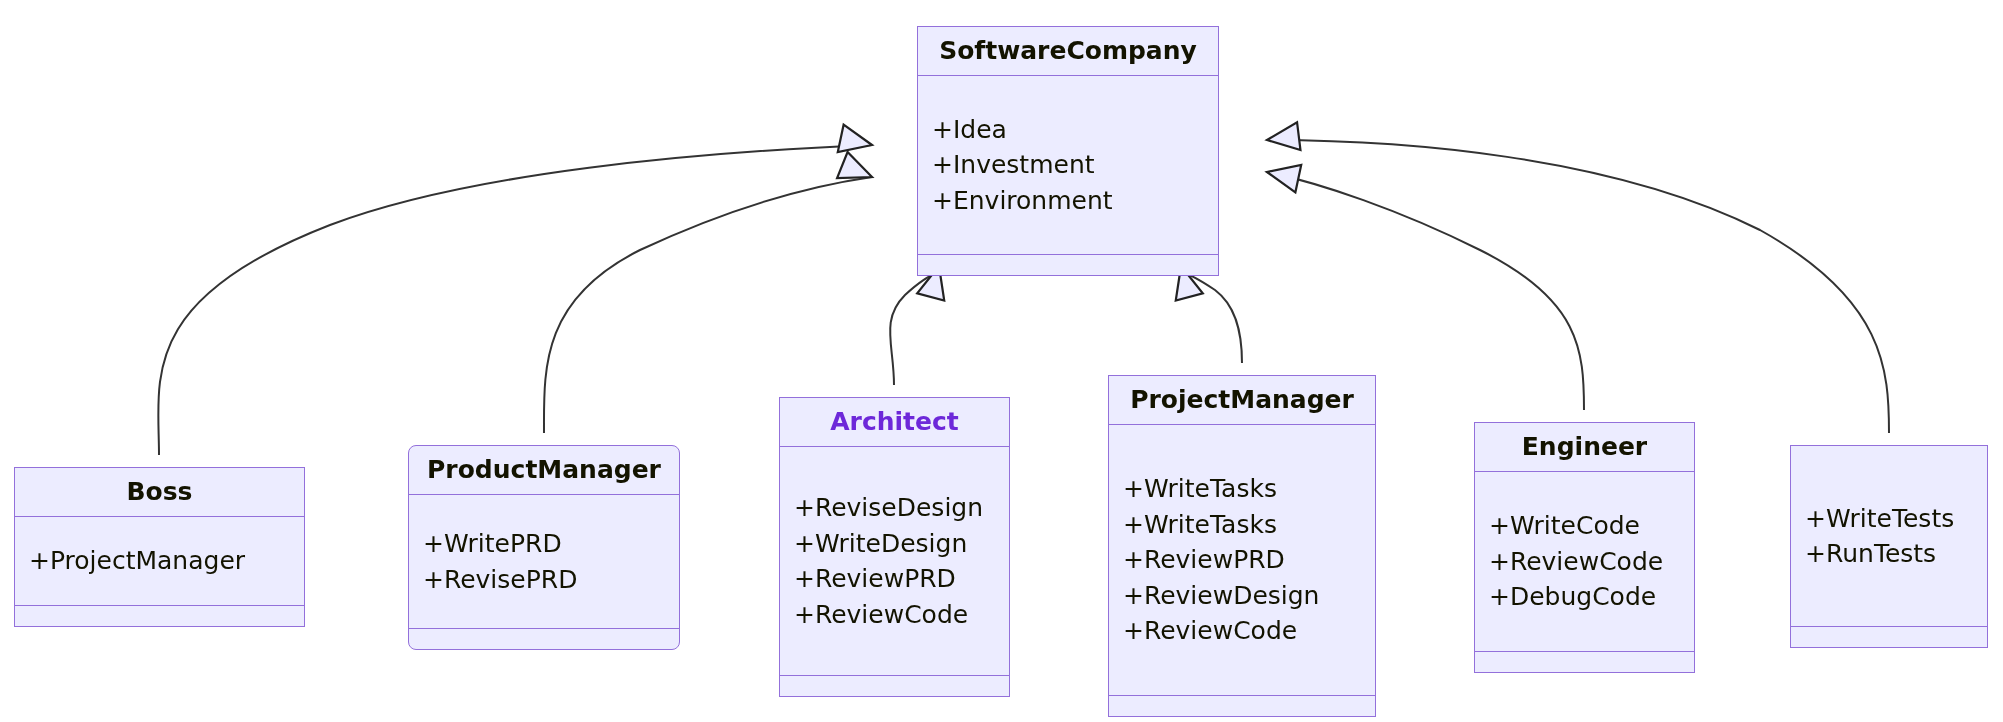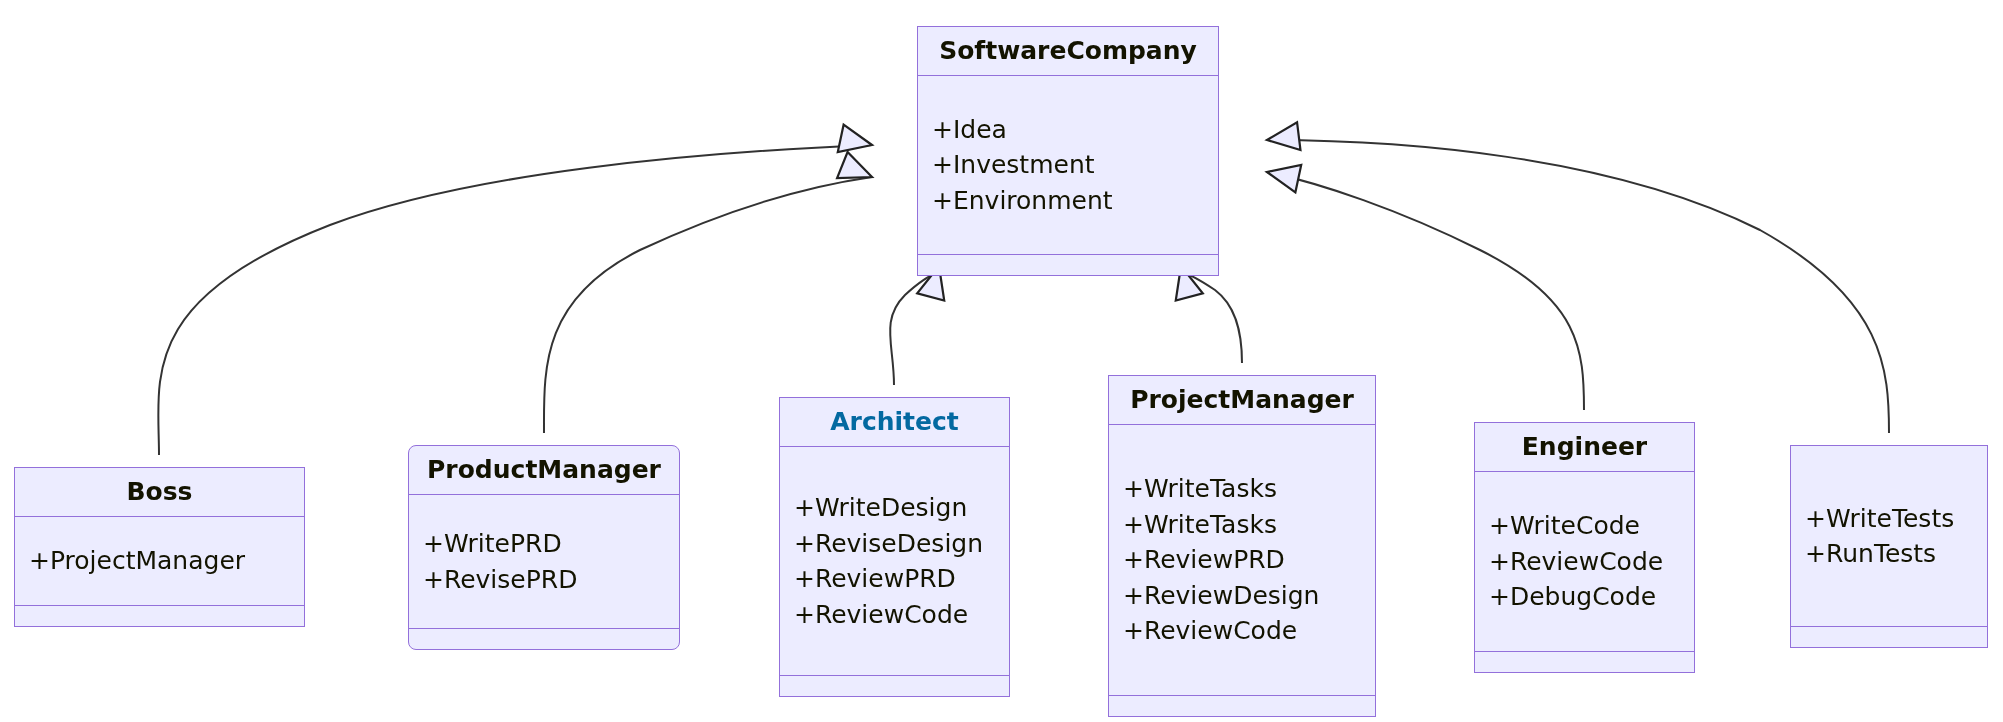--- a/index.html
+++ b/index.html
@@ -121,7 +121,7 @@
         <div class="class-methods"></div>
       </div>
       <div class="uml-class" style="left: 779px; top: 385px; width: 231px; height: 300px; background: rgb(236, 236, 255); border-color: rgb(147, 112, 219);">
-        <div class="class-title" style="border-bottom-color: rgb(147, 112, 219); color: #0369a1;">Architect</div>
+        <div class="class-title" style="border-bottom-color: rgb(147, 112, 219); color: #6d28d9;">Architect</div>
         <div class="class-members" style="border-bottom-color: rgb(147, 112, 219); flex: 1 1 auto;">
           <div class="member-row" style="color: rgb(19, 19, 0);">+WriteDesign</div>
           <div class="member-row" style="color: rgb(19, 19, 0);">+ReviseDesign</div>

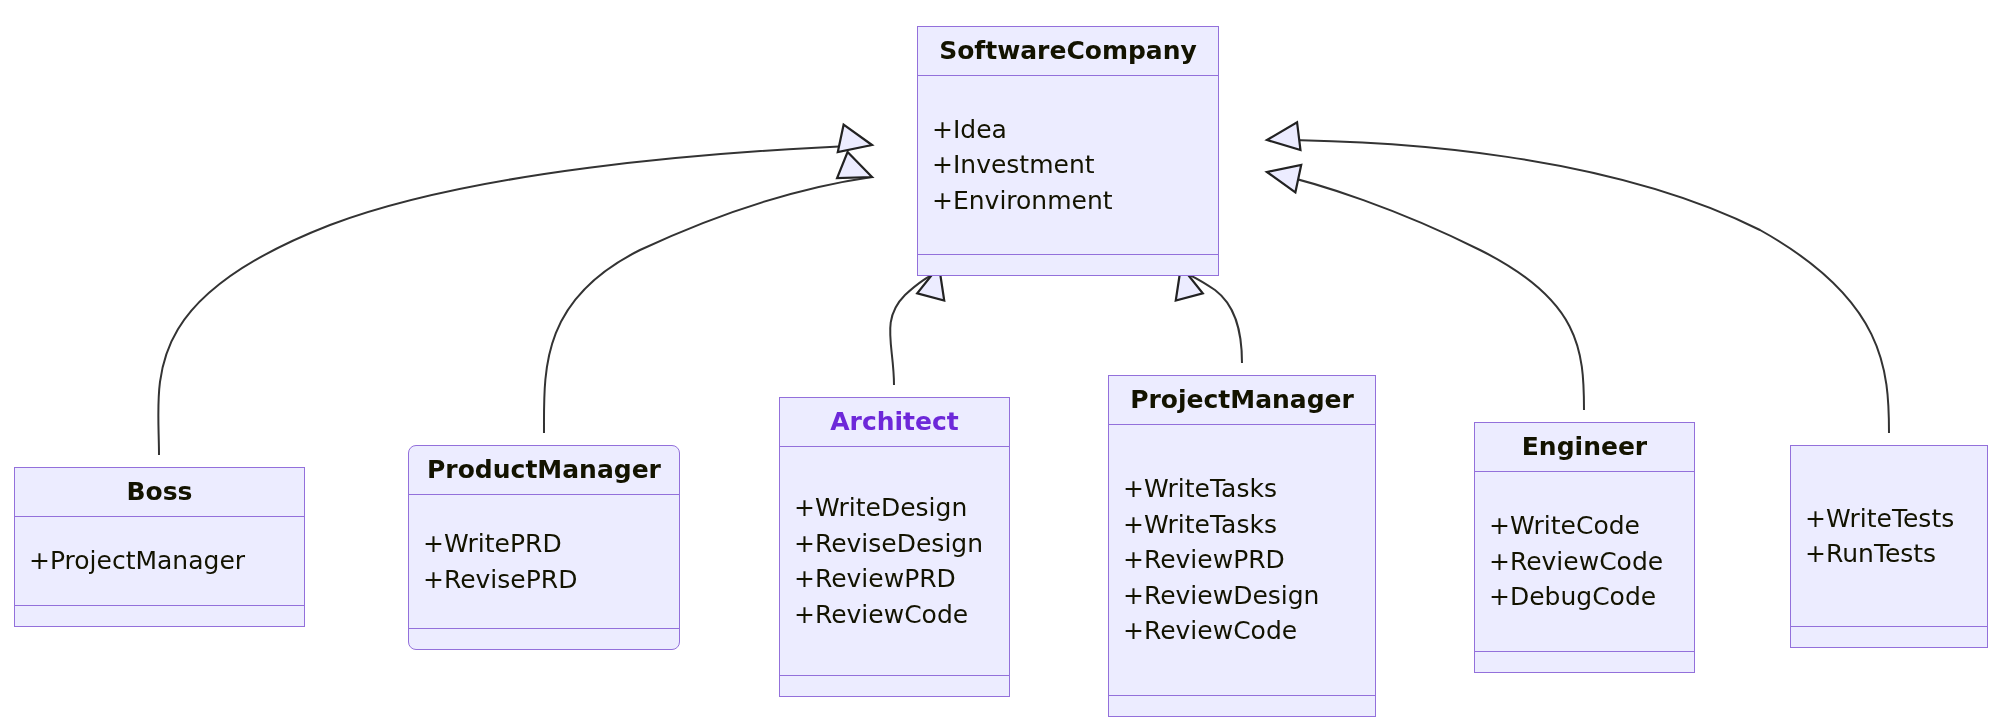--- a/index.html
+++ b/index.html
@@ -123,8 +123,8 @@
       <div class="uml-class" style="left: 779px; top: 385px; width: 231px; height: 300px; background: rgb(236, 236, 255); border-color: rgb(147, 112, 219);">
         <div class="class-title" style="border-bottom-color: rgb(147, 112, 219); color: #6d28d9;">Architect</div>
         <div class="class-members" style="border-bottom-color: rgb(147, 112, 219); flex: 1 1 auto;">
+          <div class="member-row" style="color: rgb(19, 19, 0);">+ReviseDesign</div>
           <div class="member-row" style="color: rgb(19, 19, 0);">+WriteDesign</div>
-          <div class="member-row" style="color: rgb(19, 19, 0);">+ReviseDesign</div>
           <div class="member-row" style="color: rgb(19, 19, 0);">+ReviewPRD</div>
           <div class="member-row" style="color: rgb(19, 19, 0);">+ReviewCode</div>
         </div>

